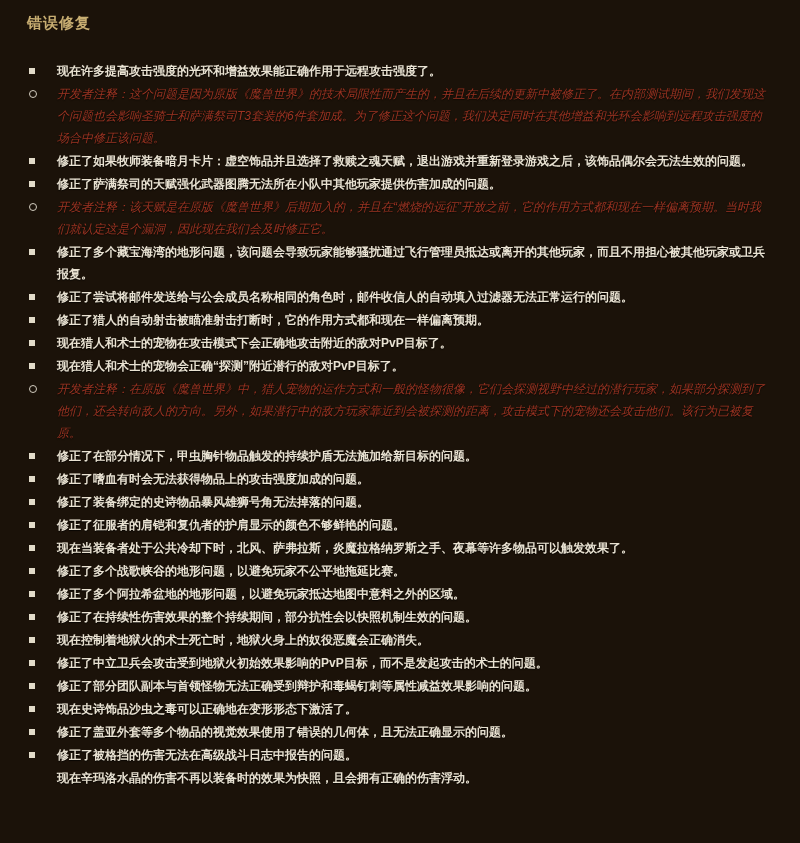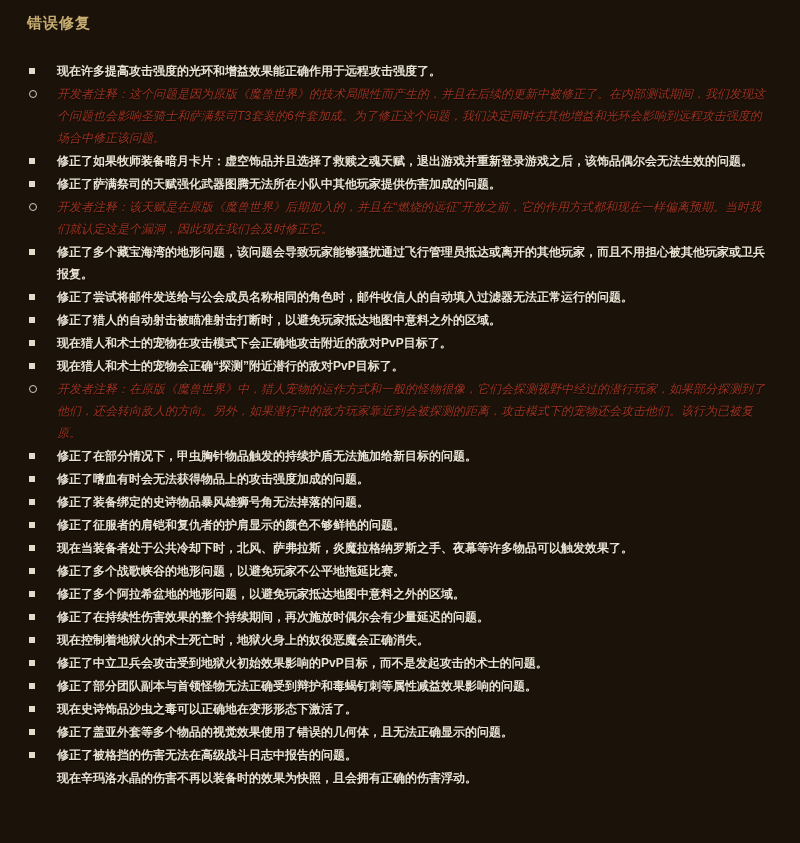--- a/index.html
+++ b/index.html
@@ -86,7 +86,7 @@
       <li class="devnote"><span class="marker"></span><span>开发者注释：该天赋是在原版《魔兽世界》后期加入的，并且在“燃烧的远征”开放之前，它的作用方式都和现在一样偏离预期。当时我们就认定这是个漏洞，因此现在我们会及时修正它。</span></li>
       <li class="bullet"><span class="marker"></span><span>修正了多个藏宝海湾的地形问题，该问题会导致玩家能够骚扰通过飞行管理员抵达或离开的其他玩家，而且不用担心被其他玩家或卫兵报复。</span></li>
       <li class="bullet"><span class="marker"></span><span>修正了尝试将邮件发送给与公会成员名称相同的角色时，邮件收信人的自动填入过滤器无法正常运行的问题。</span></li>
-      <li class="bullet"><span class="marker"></span><span>修正了猎人的自动射击被瞄准射击打断时，以避免玩家抵达地图中意料之外的区域。</span></li>
+      <li class="bullet"><span class="marker"></span><span>修正了猎人的自动射击被瞄准射击打断时，它的作用方式都和现在一样偏离预期。</span></li>
       <li class="bullet"><span class="marker"></span><span>现在猎人和术士的宠物在攻击模式下会正确地攻击附近的敌对PvP目标了。</span></li>
       <li class="bullet"><span class="marker"></span><span>现在猎人和术士的宠物会正确“探测”附近潜行的敌对PvP目标了。</span></li>
       <li class="devnote"><span class="marker"></span><span>开发者注释：在原版《魔兽世界》中，猎人宠物的运作方式和一般的怪物很像，它们会探测视野中经过的潜行玩家，如果部分探测到了他们，还会转向敌人的方向。另外，如果潜行中的敌方玩家靠近到会被探测的距离，攻击模式下的宠物还会攻击他们。该行为已被复原。</span></li>

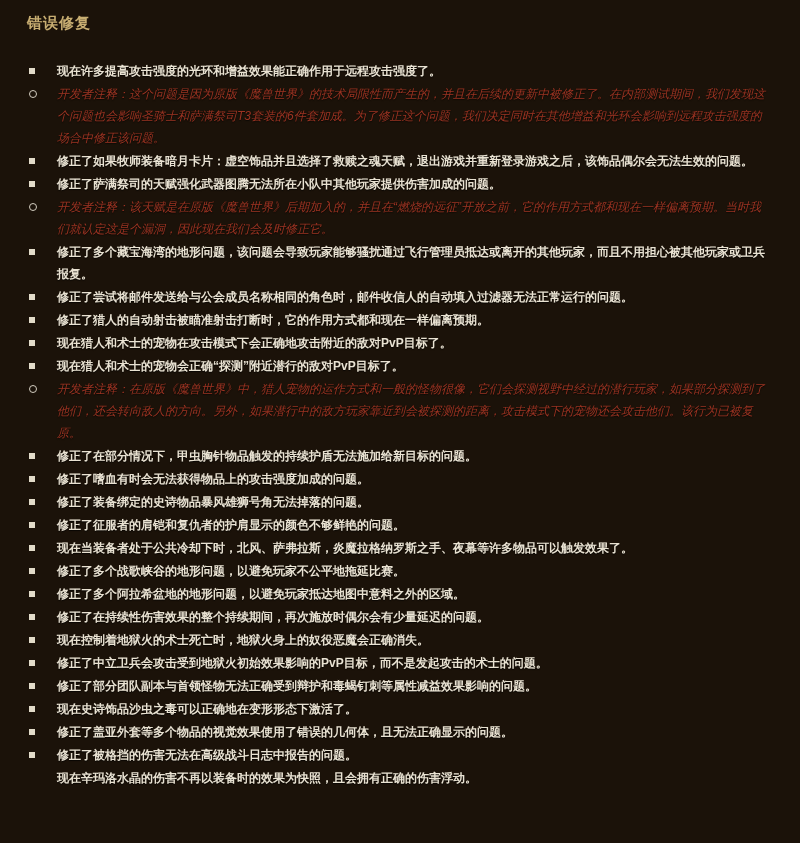--- a/index.html
+++ b/index.html
@@ -97,7 +97,7 @@
       <li class="bullet"><span class="marker"></span><span>现在当装备者处于公共冷却下时，北风、萨弗拉斯，炎魔拉格纳罗斯之手、夜幕等许多物品可以触发效果了。</span></li>
       <li class="bullet"><span class="marker"></span><span>修正了多个战歌峡谷的地形问题，以避免玩家不公平地拖延比赛。</span></li>
       <li class="bullet"><span class="marker"></span><span>修正了多个阿拉希盆地的地形问题，以避免玩家抵达地图中意料之外的区域。</span></li>
-      <li class="bullet"><span class="marker"></span><span>修正了在持续性伤害效果的整个持续期间，再次施放时偶尔会有少量延迟的问题。</span></li>
+      <li class="bullet"><span class="marker"></span><span>修正了在持续性伤害效果的整个持续期间，部分抗性会以快照机制生效的问题。</span></li>
       <li class="bullet"><span class="marker"></span><span>现在控制着地狱火的术士死亡时，地狱火身上的奴役恶魔会正确消失。</span></li>
       <li class="bullet"><span class="marker"></span><span>修正了中立卫兵会攻击受到地狱火初始效果影响的PvP目标，而不是发起攻击的术士的问题。</span></li>
       <li class="bullet"><span class="marker"></span><span>修正了部分团队副本与首领怪物无法正确受到辩护和毒蝎钉刺等属性减益效果影响的问题。</span></li>

